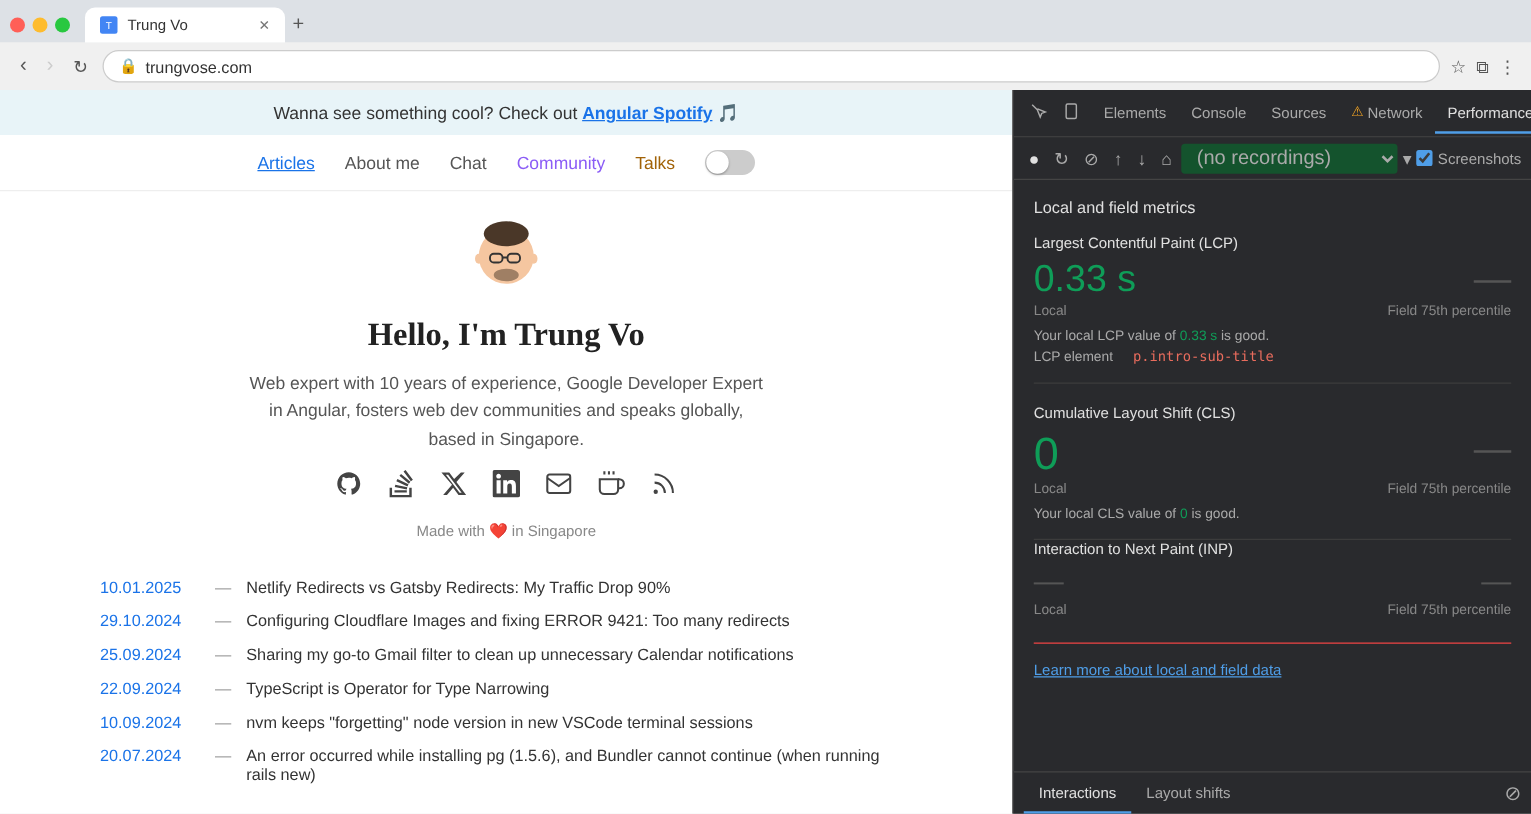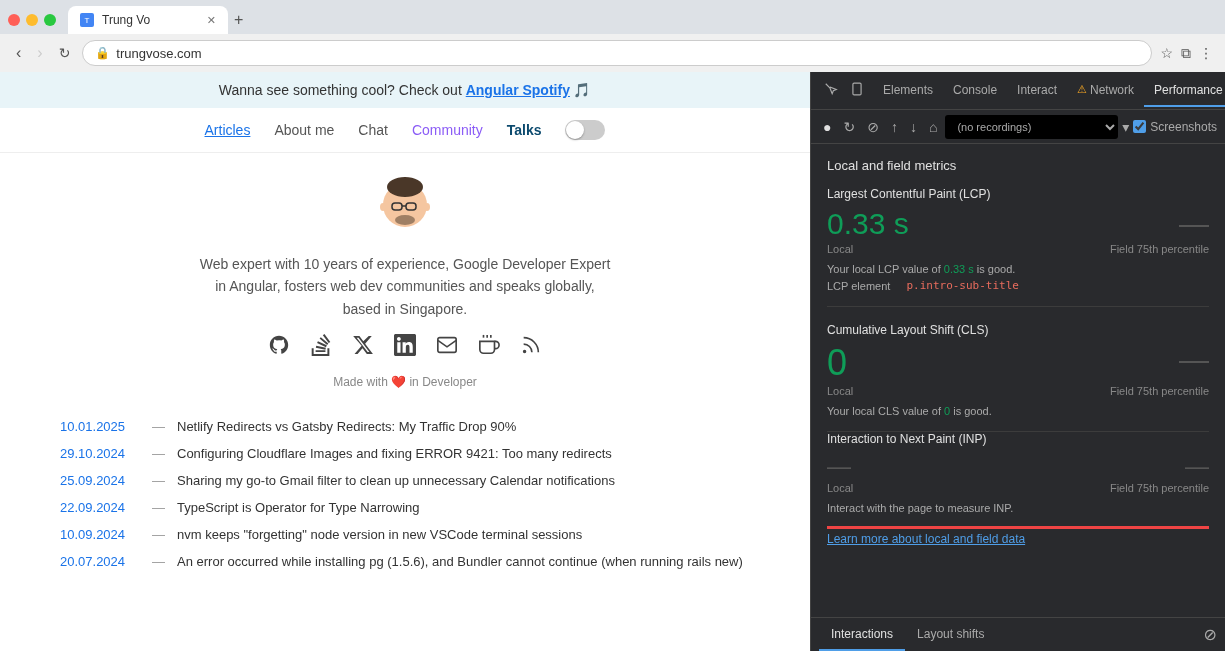--- a/index.html
+++ b/index.html
@@ -178,7 +178,7 @@
       </div>
       <div style="padding:8px 10px;font-size:12px;color:#aaa;cursor:pointer;border-bottom:2px solid transparent;">Elements</div>
       <div style="padding:8px 10px;font-size:12px;color:#aaa;cursor:pointer;border-bottom:2px solid transparent;">Console</div>
-      <div style="padding:8px 10px;font-size:12px;color:#aaa;cursor:pointer;border-bottom:2px solid transparent;">Interact</div>
+      <div style="padding:8px 10px;font-size:12px;color:#aaa;cursor:pointer;border-bottom:2px solid transparent;">Sources</div>
       <div style="padding:8px 10px;font-size:12px;color:#aaa;cursor:pointer;border-bottom:2px solid transparent;display:flex;align-items:center;gap:3px;">
         <span style="color:#f5a623;font-size:11px;">⚠</span>
         <span>Network</span>

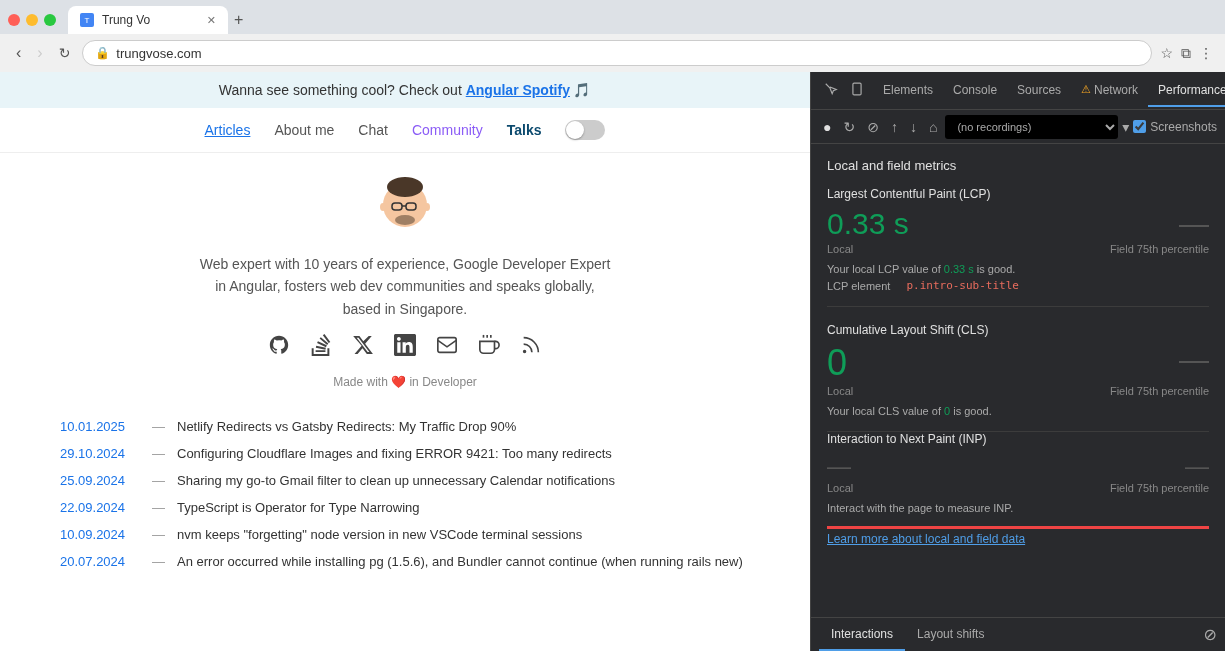--- a/index.html
+++ b/index.html
@@ -51,7 +51,7 @@
       <a style="font-size:14px;color:#555;text-decoration:none;cursor:pointer;">About me</a>
       <a style="font-size:14px;color:#555;text-decoration:none;cursor:pointer;">Chat</a>
       <a style="font-size:14px;color:#8b5cf6;text-decoration:none;cursor:pointer;">Community</a>
-      <a style="font-size:14px;color:#0c4a6e;text-decoration:none;cursor:pointer;font-weight:bold;">Talks</a>
+      <a style="font-size:14px;color:#a16207;text-decoration:none;cursor:pointer;">Talks</a>
       <div style="width:40px;height:20px;background:#ccc;border-radius:10px;position:relative;cursor:pointer;">
         <div style="width:18px;height:18px;background:#fff;border-radius:50%;position:absolute;top:1px;left:1px;box-shadow:0 1px 2px rgba(0,0,0,0.3);"></div>
       </div>

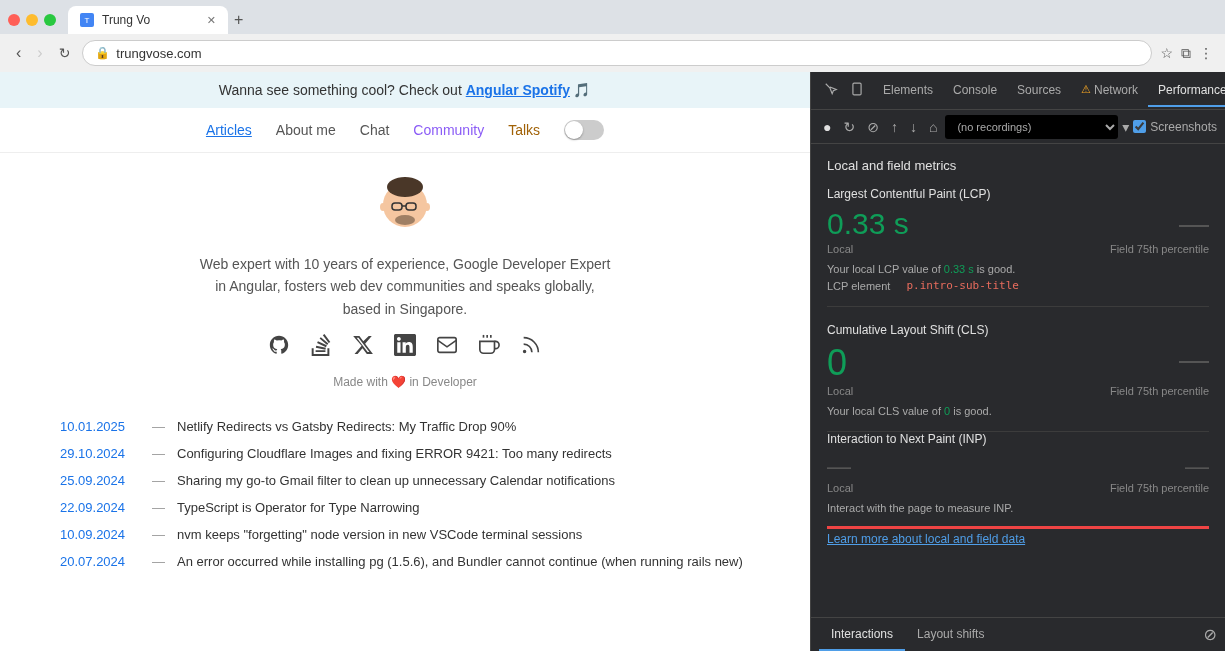--- a/index.html
+++ b/index.html
@@ -193,7 +193,7 @@
       <button style="background:none;border:none;color:#aaa;font-size:14px;cursor:pointer;padding:2px 4px;border-radius:3px;">↑</button>
       <button style="background:none;border:none;color:#aaa;font-size:14px;cursor:pointer;padding:2px 4px;border-radius:3px;">↓</button>
       <button style="background:none;border:none;color:#aaa;font-size:14px;cursor:pointer;padding:2px 4px;border-radius:3px;">⌂</button>
-      <select style="background:#000000;border:none;color:#aaa;font-size:11px;padding:2px 8px;border-radius:3px;height:24px;cursor:pointer;flex:1;">
+      <select style="background:#14532d;border:none;color:#aaa;font-size:16px;padding:2px 8px;border-radius:3px;height:24px;cursor:pointer;flex:1;">
         <option>(no recordings)</option>
       </select>
       <button style="background:none;border:none;color:#aaa;font-size:14px;cursor:pointer;">▾</button>

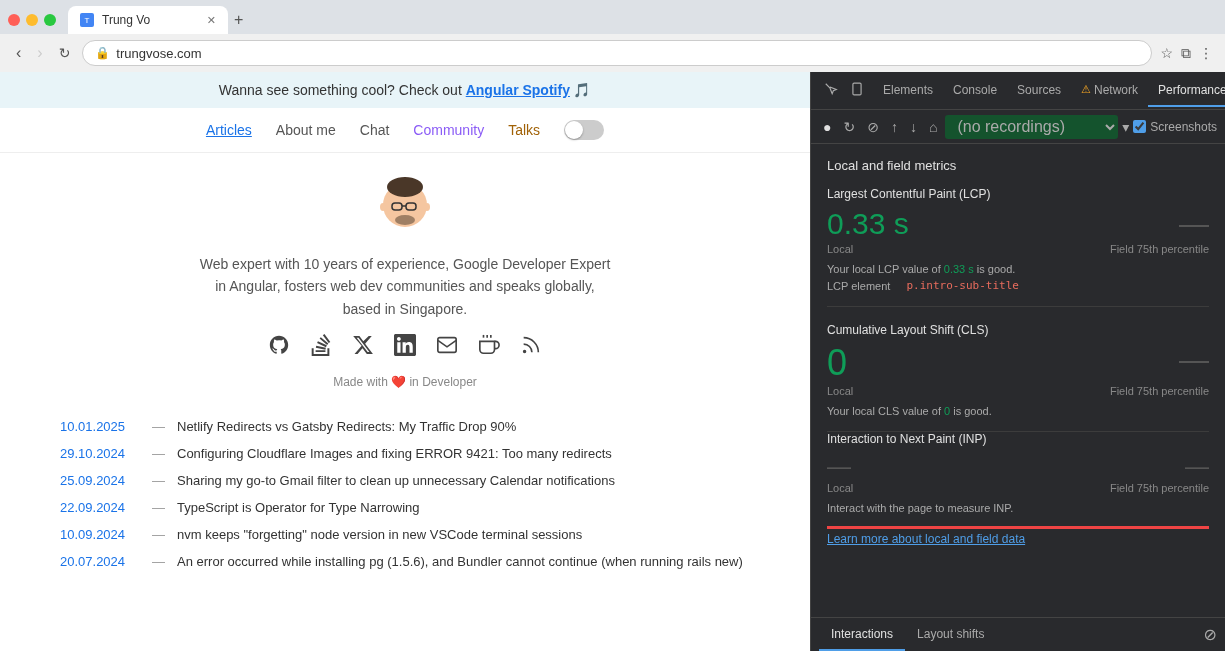--- a/index.html
+++ b/index.html
@@ -76,6 +76,7 @@
           <ellipse cx="57" cy="34" rx="3" ry="4" fill="#f5c6a0"></ellipse>
         </svg>
       </div>
+      <h1 style="font-size:26px;font-weight:600;color:#222;margin-bottom:12px;font-family:Georgia,serif;">Hello, I'm Trung Vo</h1>
       <p style="font-size:14px;color:#555;line-height:1.6;max-width:420px;margin:0 auto 14px;">Web expert with 10 years of experience, Google Developer Expert in Angular, fosters web dev communities and speaks globally, based in Singapore.</p>
 
       <div style="display:flex;justify-content:center;gap:20px;margin-bottom:10px;">

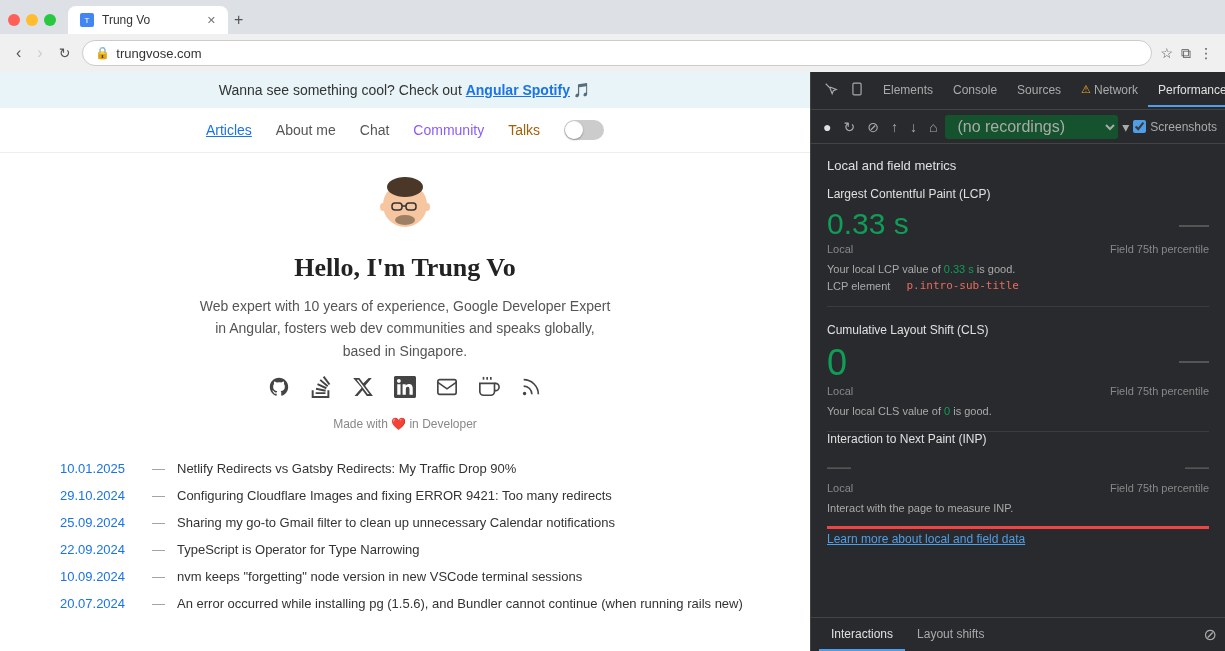--- a/index.html
+++ b/index.html
@@ -124,7 +124,7 @@
         </a>
       </div>
 
-      <div style="text-align:center;font-size:12px;color:#888;padding:4px;">Made with ❤️ in Developer</div>
+      <div style="text-align:center;font-size:12px;color:#888;padding:4px;">Made with ❤️ in Singapore</div>
     </div>
 
     <div style="padding:10px 60px;">

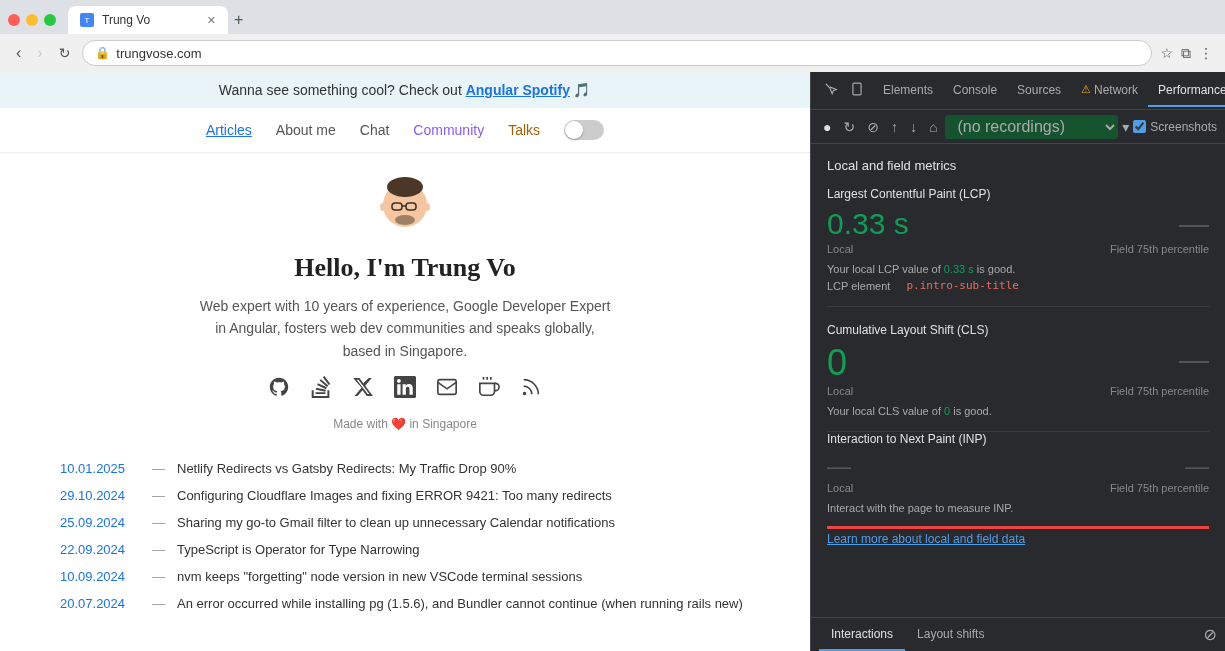--- a/index.html
+++ b/index.html
@@ -246,7 +246,7 @@
         <div style="font-size:11px;color:#aaa;">Your local CLS value of <span style="color:#0f9d58;">0</span> is good.</div>
       </div>
 
-      <div style="padding-bottom:12px;border-bottom:3px solid #ef4444;">
+      <div style="margin-bottom:12px;padding-bottom:12px;border-bottom:1px solid #ef4444;">
         <div style="font-size:12px;color:#e0e0e0;margin-bottom:8px;">Interaction to Next Paint (INP)</div>
         <div style="display:flex;justify-content:space-between;align-items:flex-start;margin-bottom:4px;">
           <div>

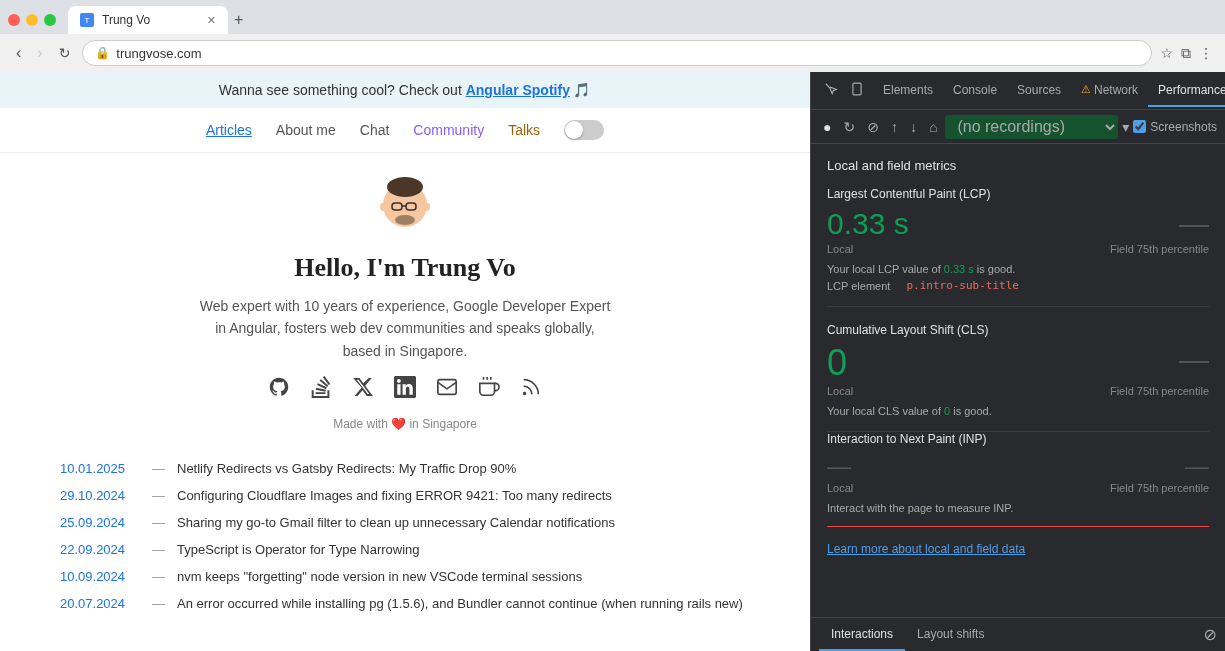--- a/index.html
+++ b/index.html
@@ -127,7 +127,7 @@
       <div style="text-align:center;font-size:12px;color:#888;padding:4px;">Made with ❤️ in Singapore</div>
     </div>
 
-    <div style="padding:10px 60px;">
+    <div style="padding:10px 80px;">
       <div style="display:flex;align-items:flex-start;gap:12px;padding:6px 0;font-size:13px;">
         <span style="color:#1a73e8;min-width:80px;font-size:13px;">10.01.2025</span>
         <span style="color:#999;">—</span>

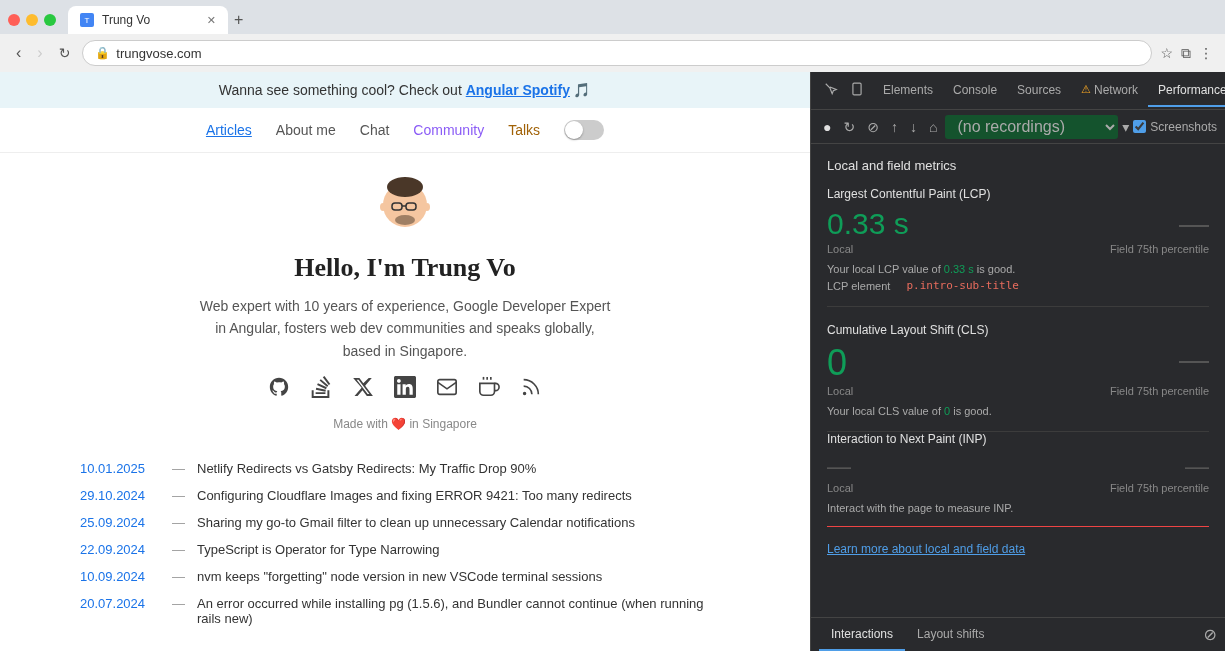--- a/index.html
+++ b/index.html
@@ -260,7 +260,6 @@
           <span>Local</span>
           <span>Field 75th percentile</span>
         </div>
-        <div style="font-size:11px;color:#aaa;">Interact with the page to measure INP.</div>
       </div>
 
       <div style="margin-bottom:10px;">

